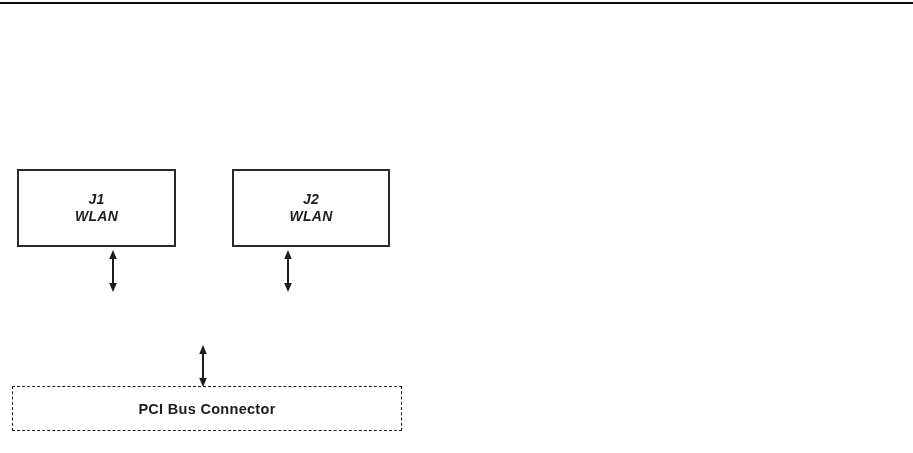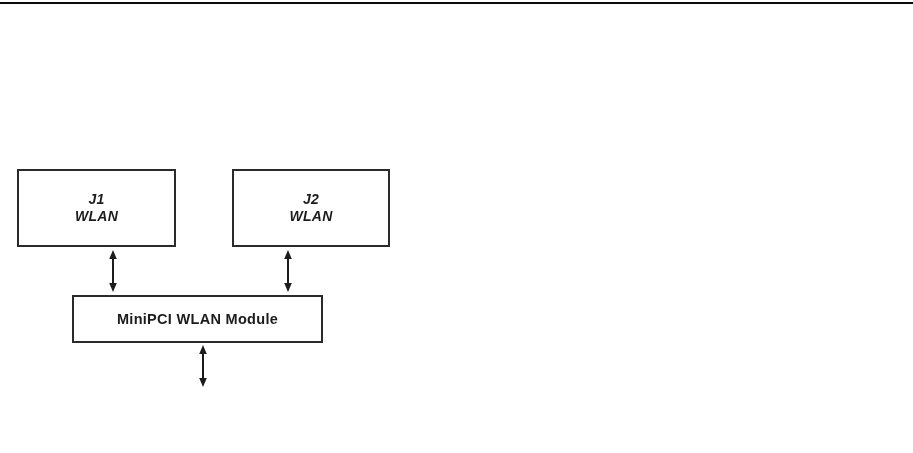--- a/index.html
+++ b/index.html
@@ -95,9 +95,6 @@
     </svg>
   </div>
 
-  <div class="node solid node-module">
-    <div class="label-bold">MiniPCI WLAN Module</div>
-  </div>
 
   <div class="arrow arrow-3">
     <svg width="12" height="42" viewBox="0 0 12 42" aria-hidden="true">

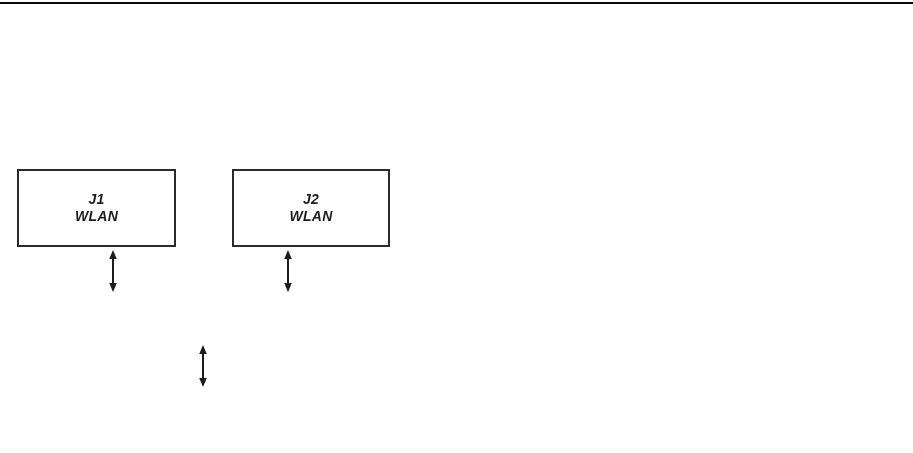--- a/index.html
+++ b/index.html
@@ -104,6 +104,9 @@
     </svg>
   </div>
 
+  <div class="node dashed node-connector">
+    <div class="label-bold">PCI Bus Connector</div>
+  </div>
 
 </div>
 

